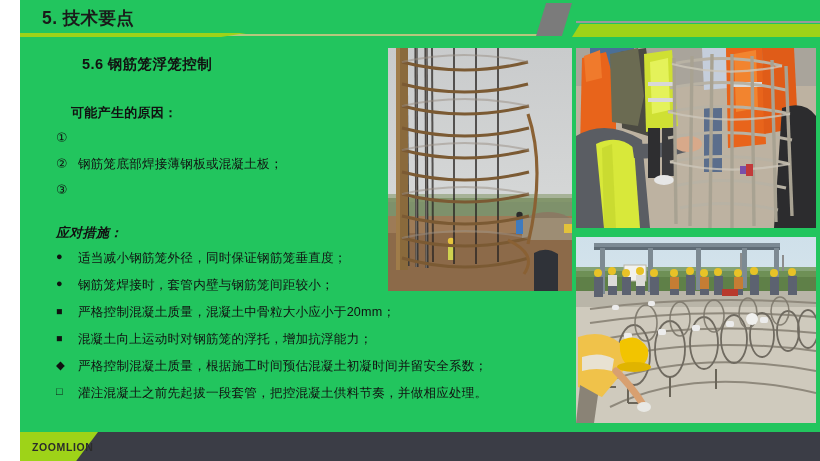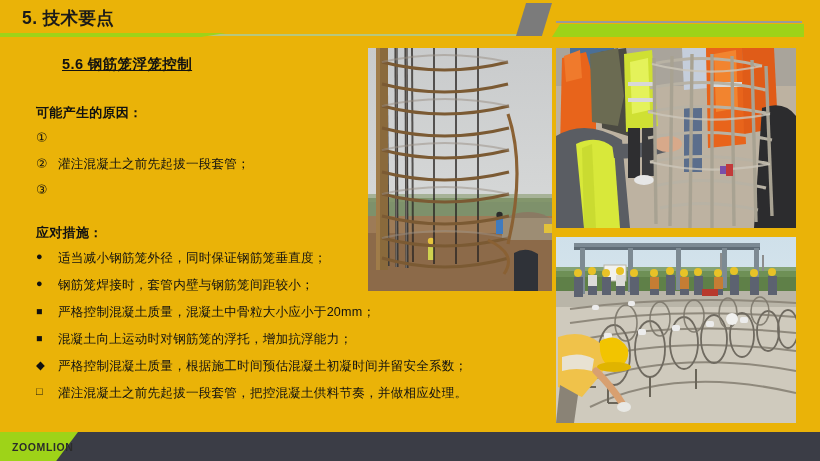--- a/index.html
+++ b/index.html
@@ -10,7 +10,7 @@
     overflow:hidden;
     position:relative;
   }
-  .slide{position:absolute;inset:0;background:#eab308;}
+  .slide{position:absolute;inset:0;background:#22c55e;margin-left:20px;}
 
   
   .hdr-title{

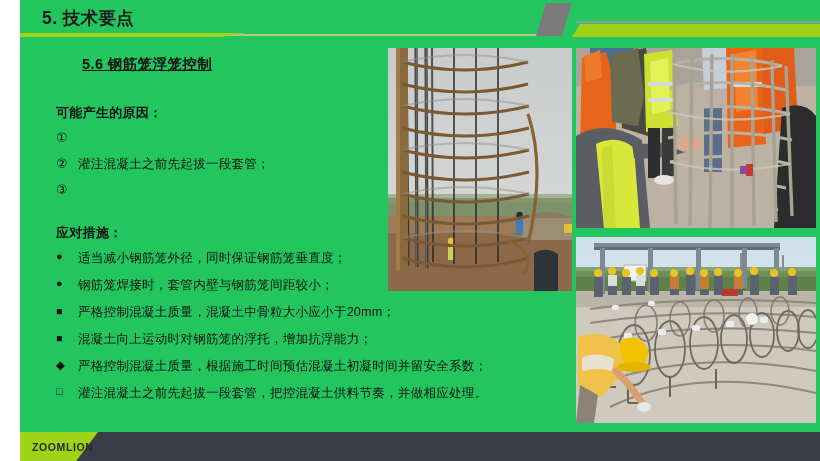--- a/index.html
+++ b/index.html
@@ -47,7 +47,6 @@
     position:absolute;left:62px;top:55px;
     font-size:14.5px;font-weight:bold;color:#111;
     letter-spacing:.4px;
-    text-decoration:underline;
   }
 
   

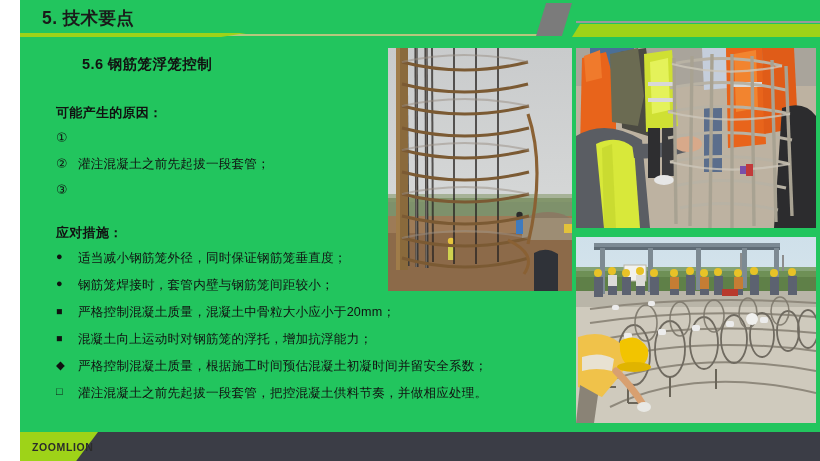--- a/index.html
+++ b/index.html
@@ -54,7 +54,7 @@
     position:absolute;font-size:13px;font-weight:bold;color:#111;
     letter-spacing:.3px;
   }
-  .cause-head{left:36px;top:104px;}
+  .cause-head{left:51px;top:104px;}
   .meas-head{left:36px;top:224px;}
 
   .line{

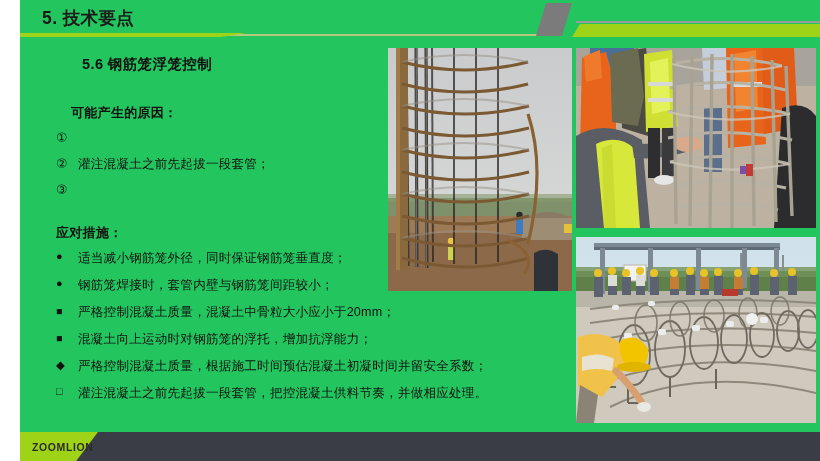--- a/index.html
+++ b/index.html
@@ -116,7 +116,7 @@
   </div>
   <div class="line" style="left:36px;top:156px;">
     <span class="marker">②</span>
-    <span class="txt">灌注混凝土之前先起拔一段套管；</span>
+    <span class="txt">钢筋笼底部焊接薄钢板或混凝土板；</span>
   </div>
   <div class="line" style="left:36px;top:182px;">
     <span class="marker">③</span>

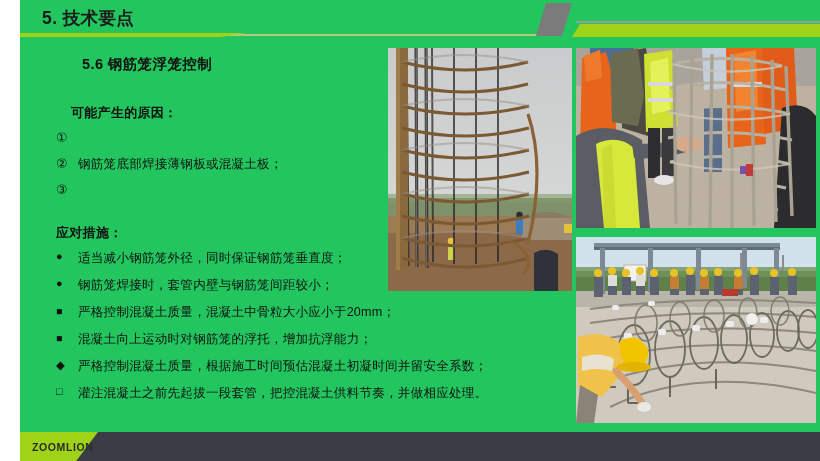--- a/index.html
+++ b/index.html
@@ -55,7 +55,7 @@
     letter-spacing:.3px;
   }
   .cause-head{left:51px;top:104px;}
-  .meas-head{left:36px;top:224px;}
+  .meas-head{left:36px;top:224px;font-style:italic;}
 
   .line{
     position:absolute;display:flex;align-items:flex-start;

